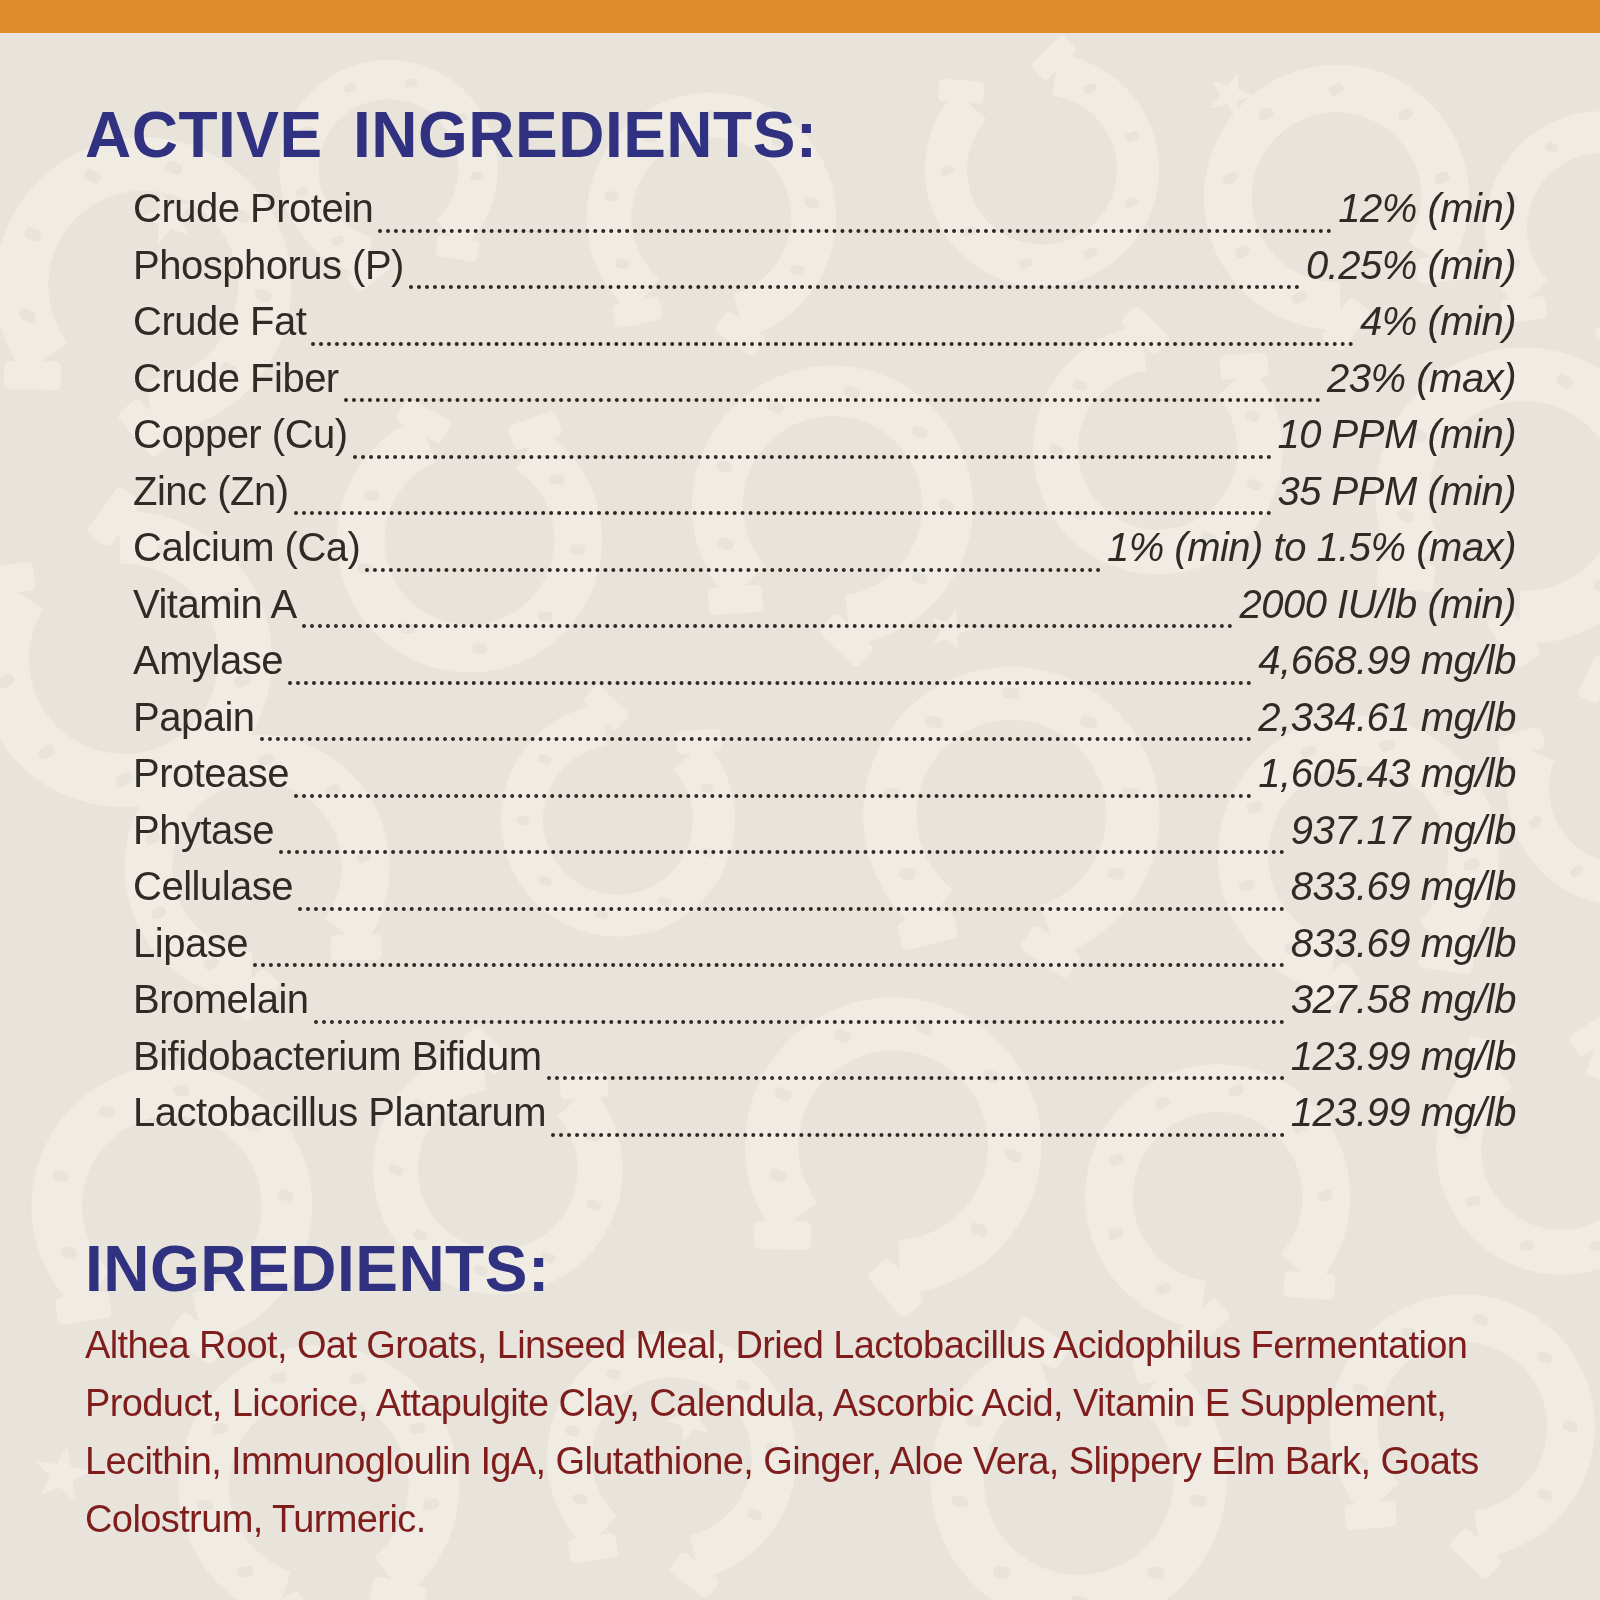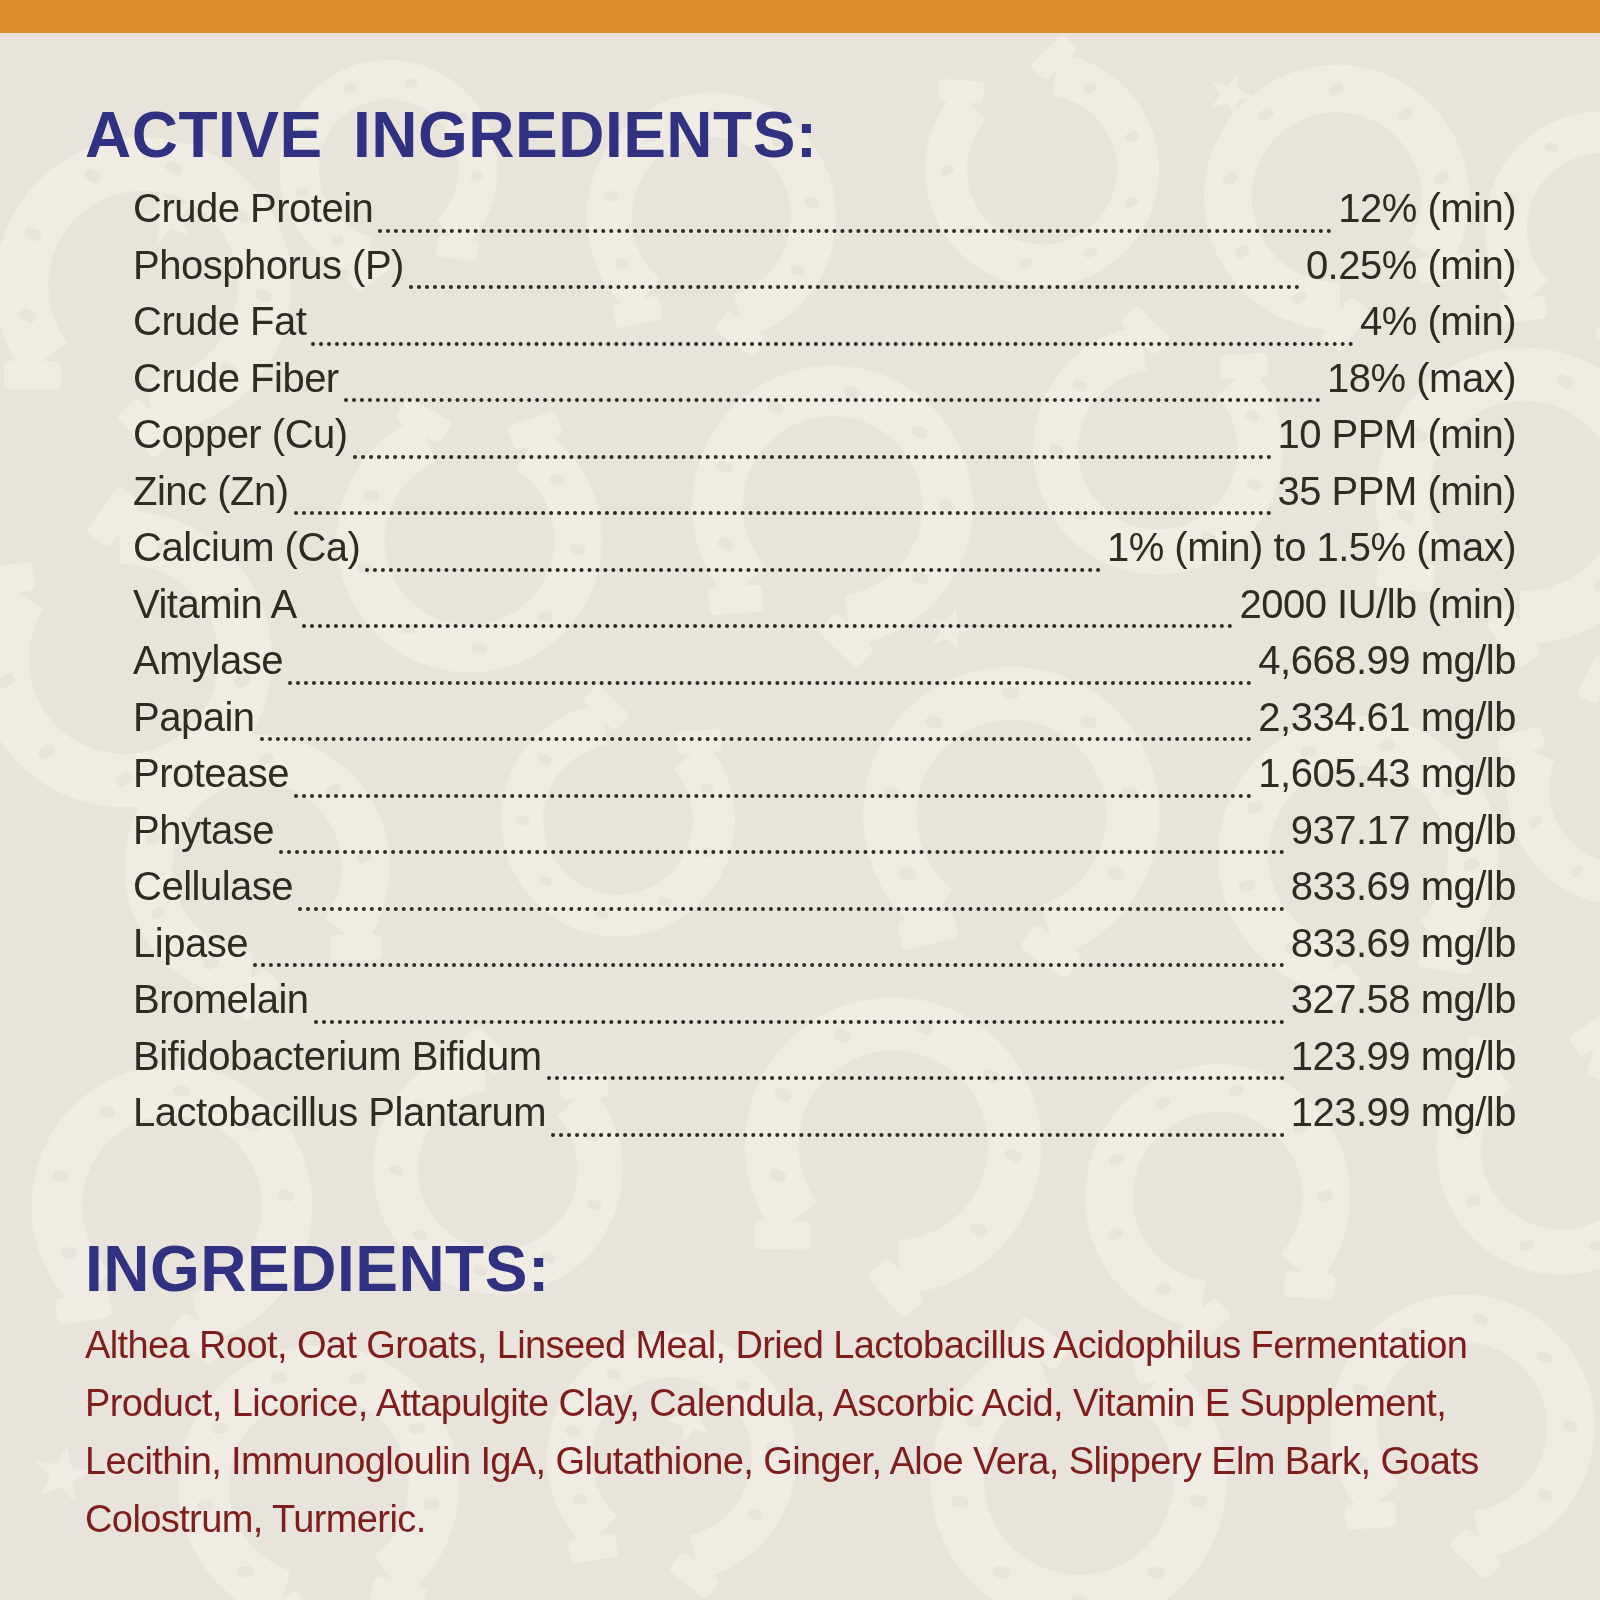--- a/index.html
+++ b/index.html
@@ -51,7 +51,7 @@
     min-width: 40px;
     height: 0;
   }
-  .row .val { white-space: nowrap; letter-spacing: -0.5px; }
+  .row .val { white-space: nowrap; letter-spacing: -0.5px; font-style: italic; }
   .ingredients-text {
     position: absolute; left: 85px; top: 1316px;
     width: 1455px;

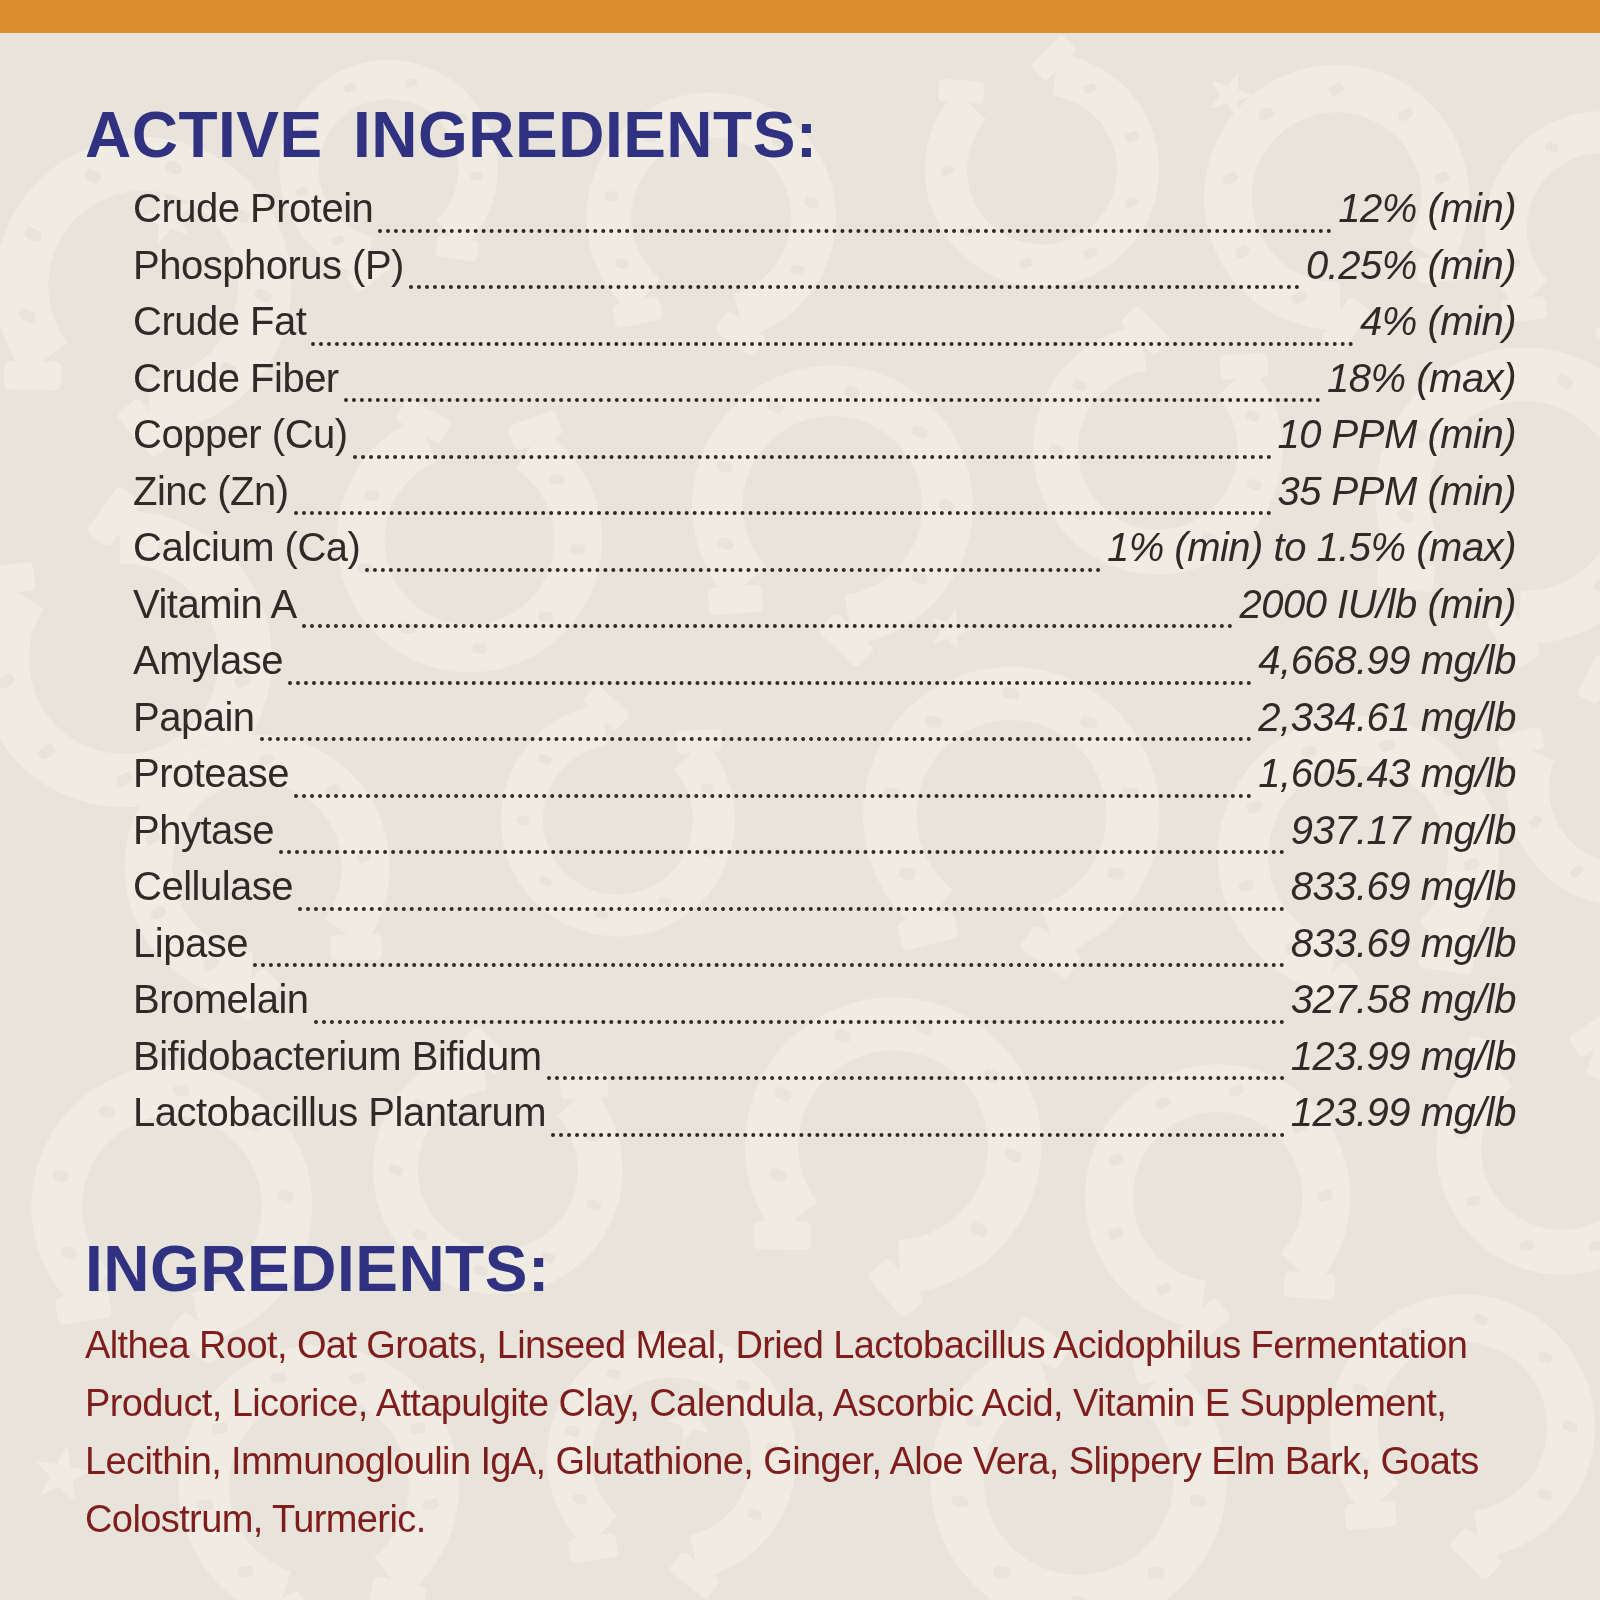--- a/index.html
+++ b/index.html
@@ -146,7 +146,7 @@
       <div class="row">
         <span class="lbl">Crude Fiber</span>
         <span class="leader"></span>
-        <span class="val">18% (max)</span>
+        <span class="val">23% (max)</span>
       </div>
 
       <div class="row">

